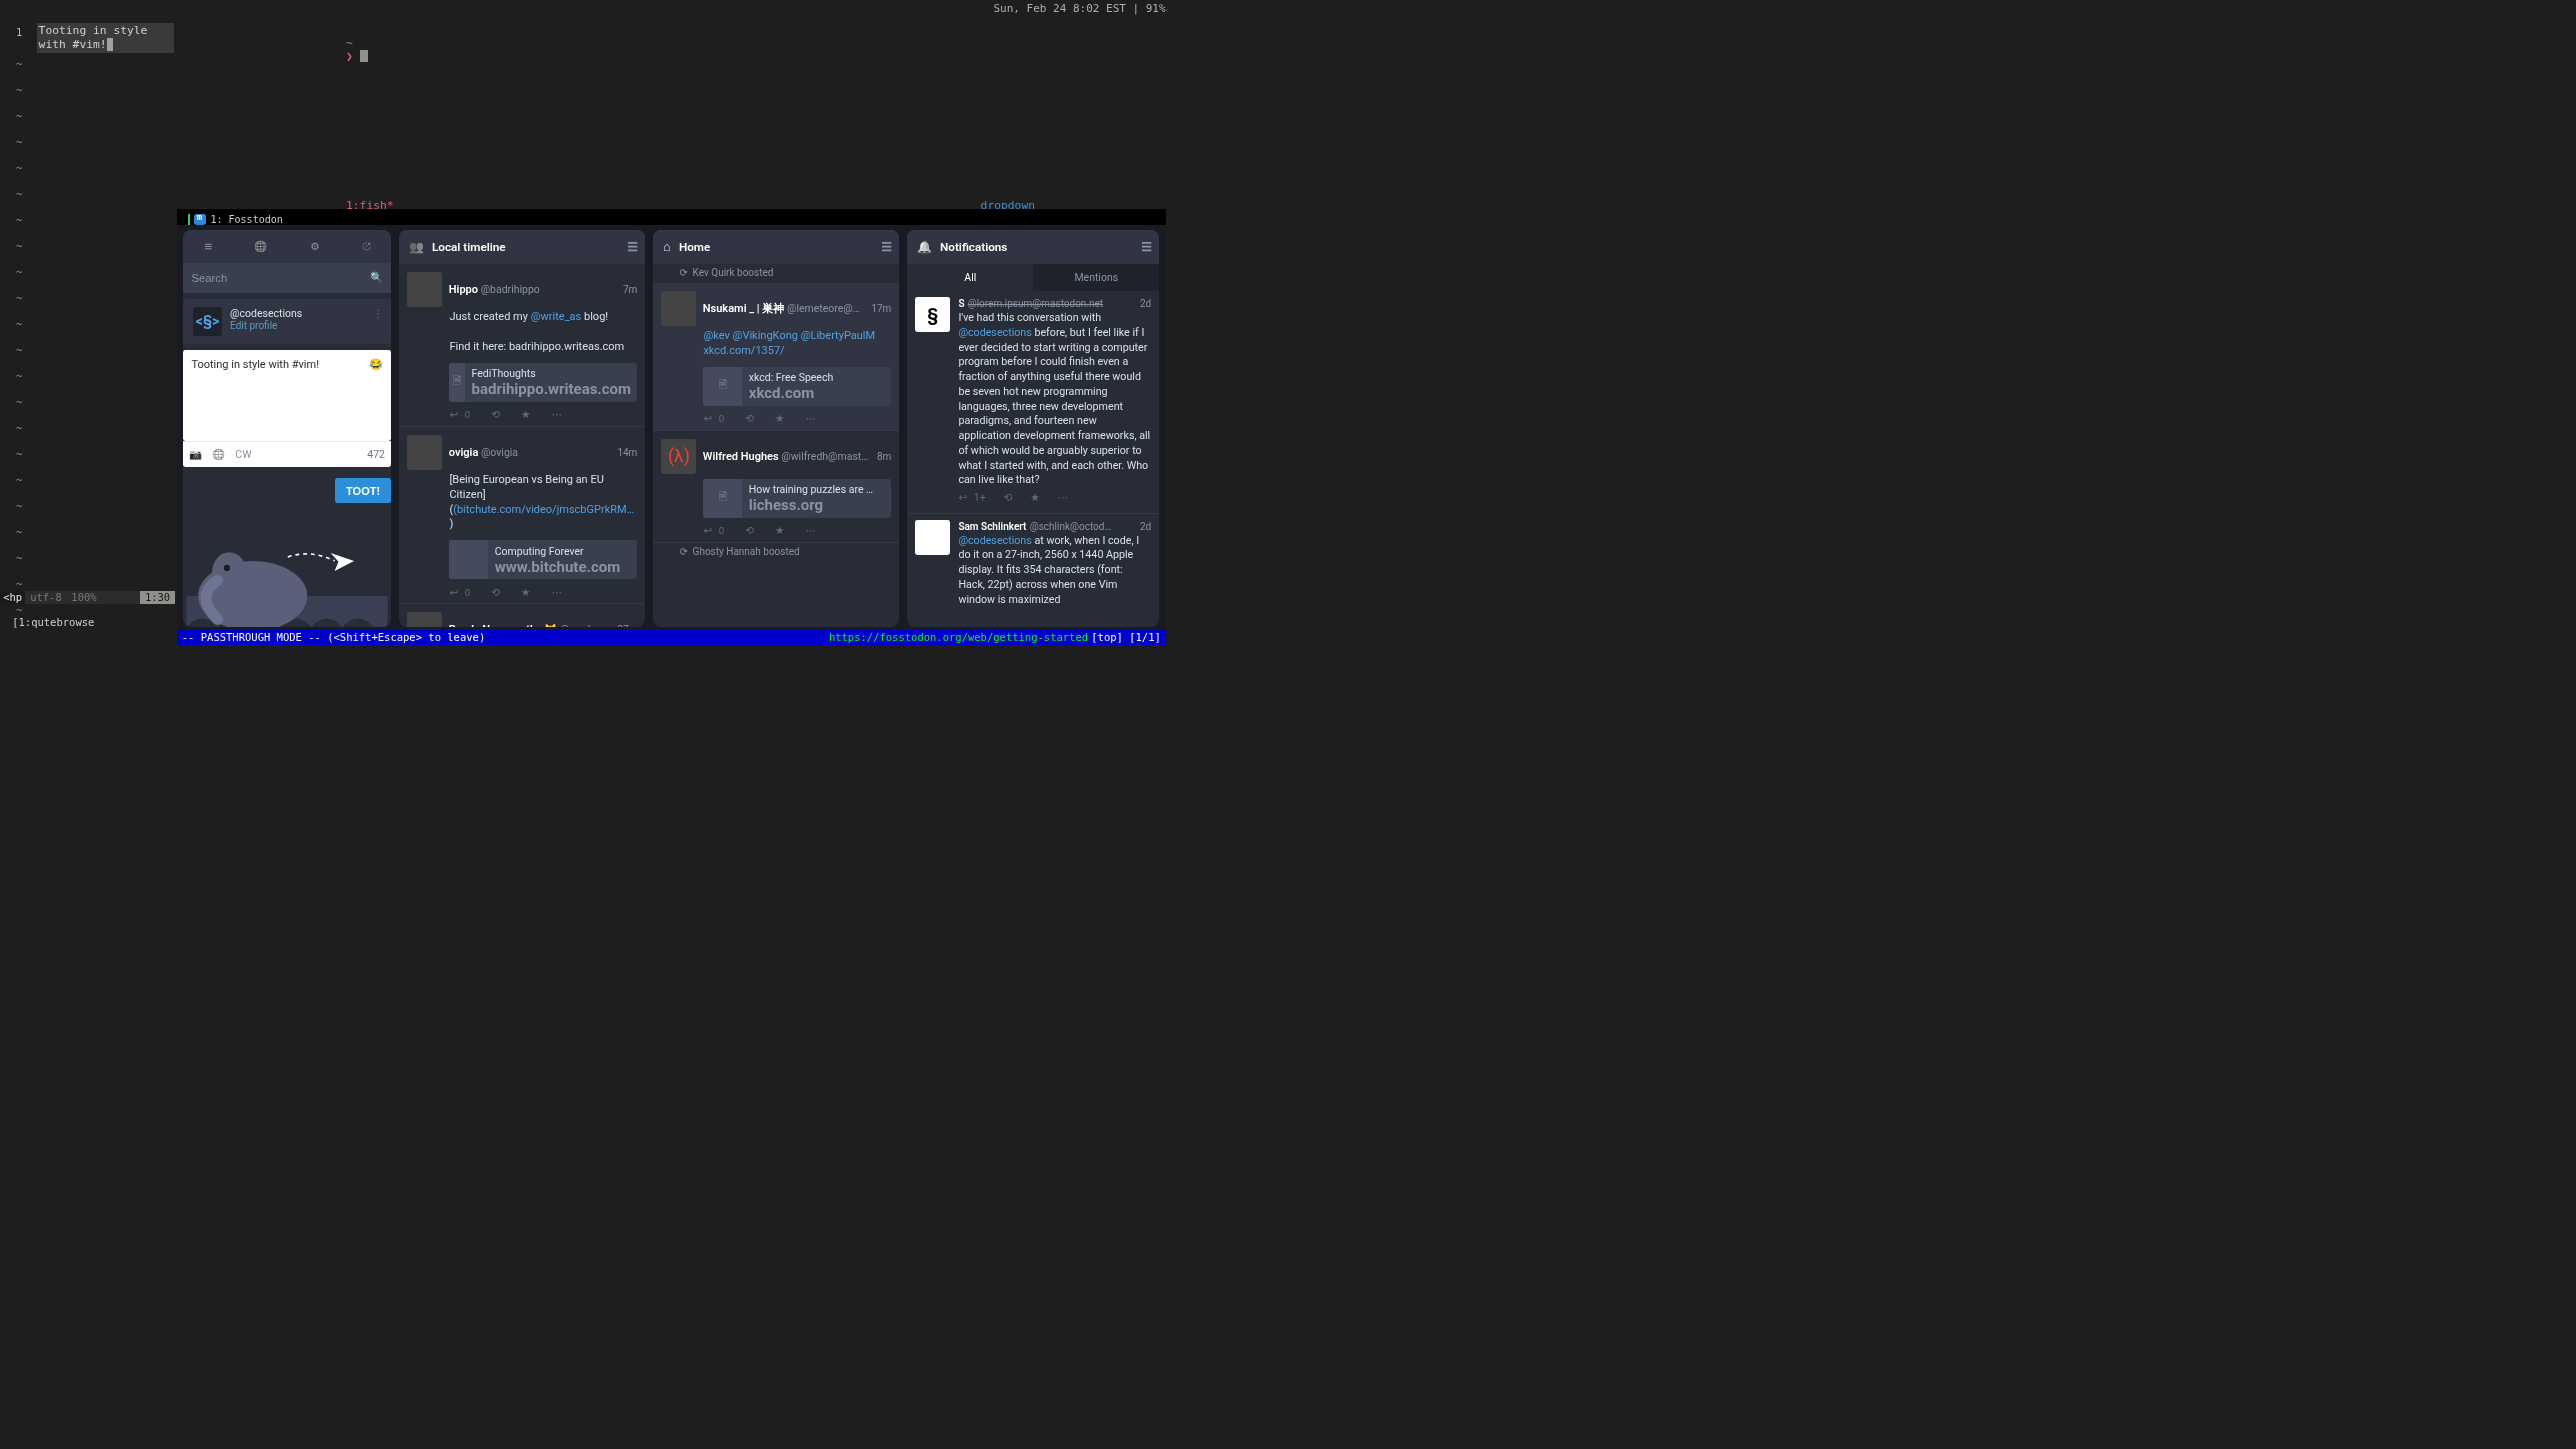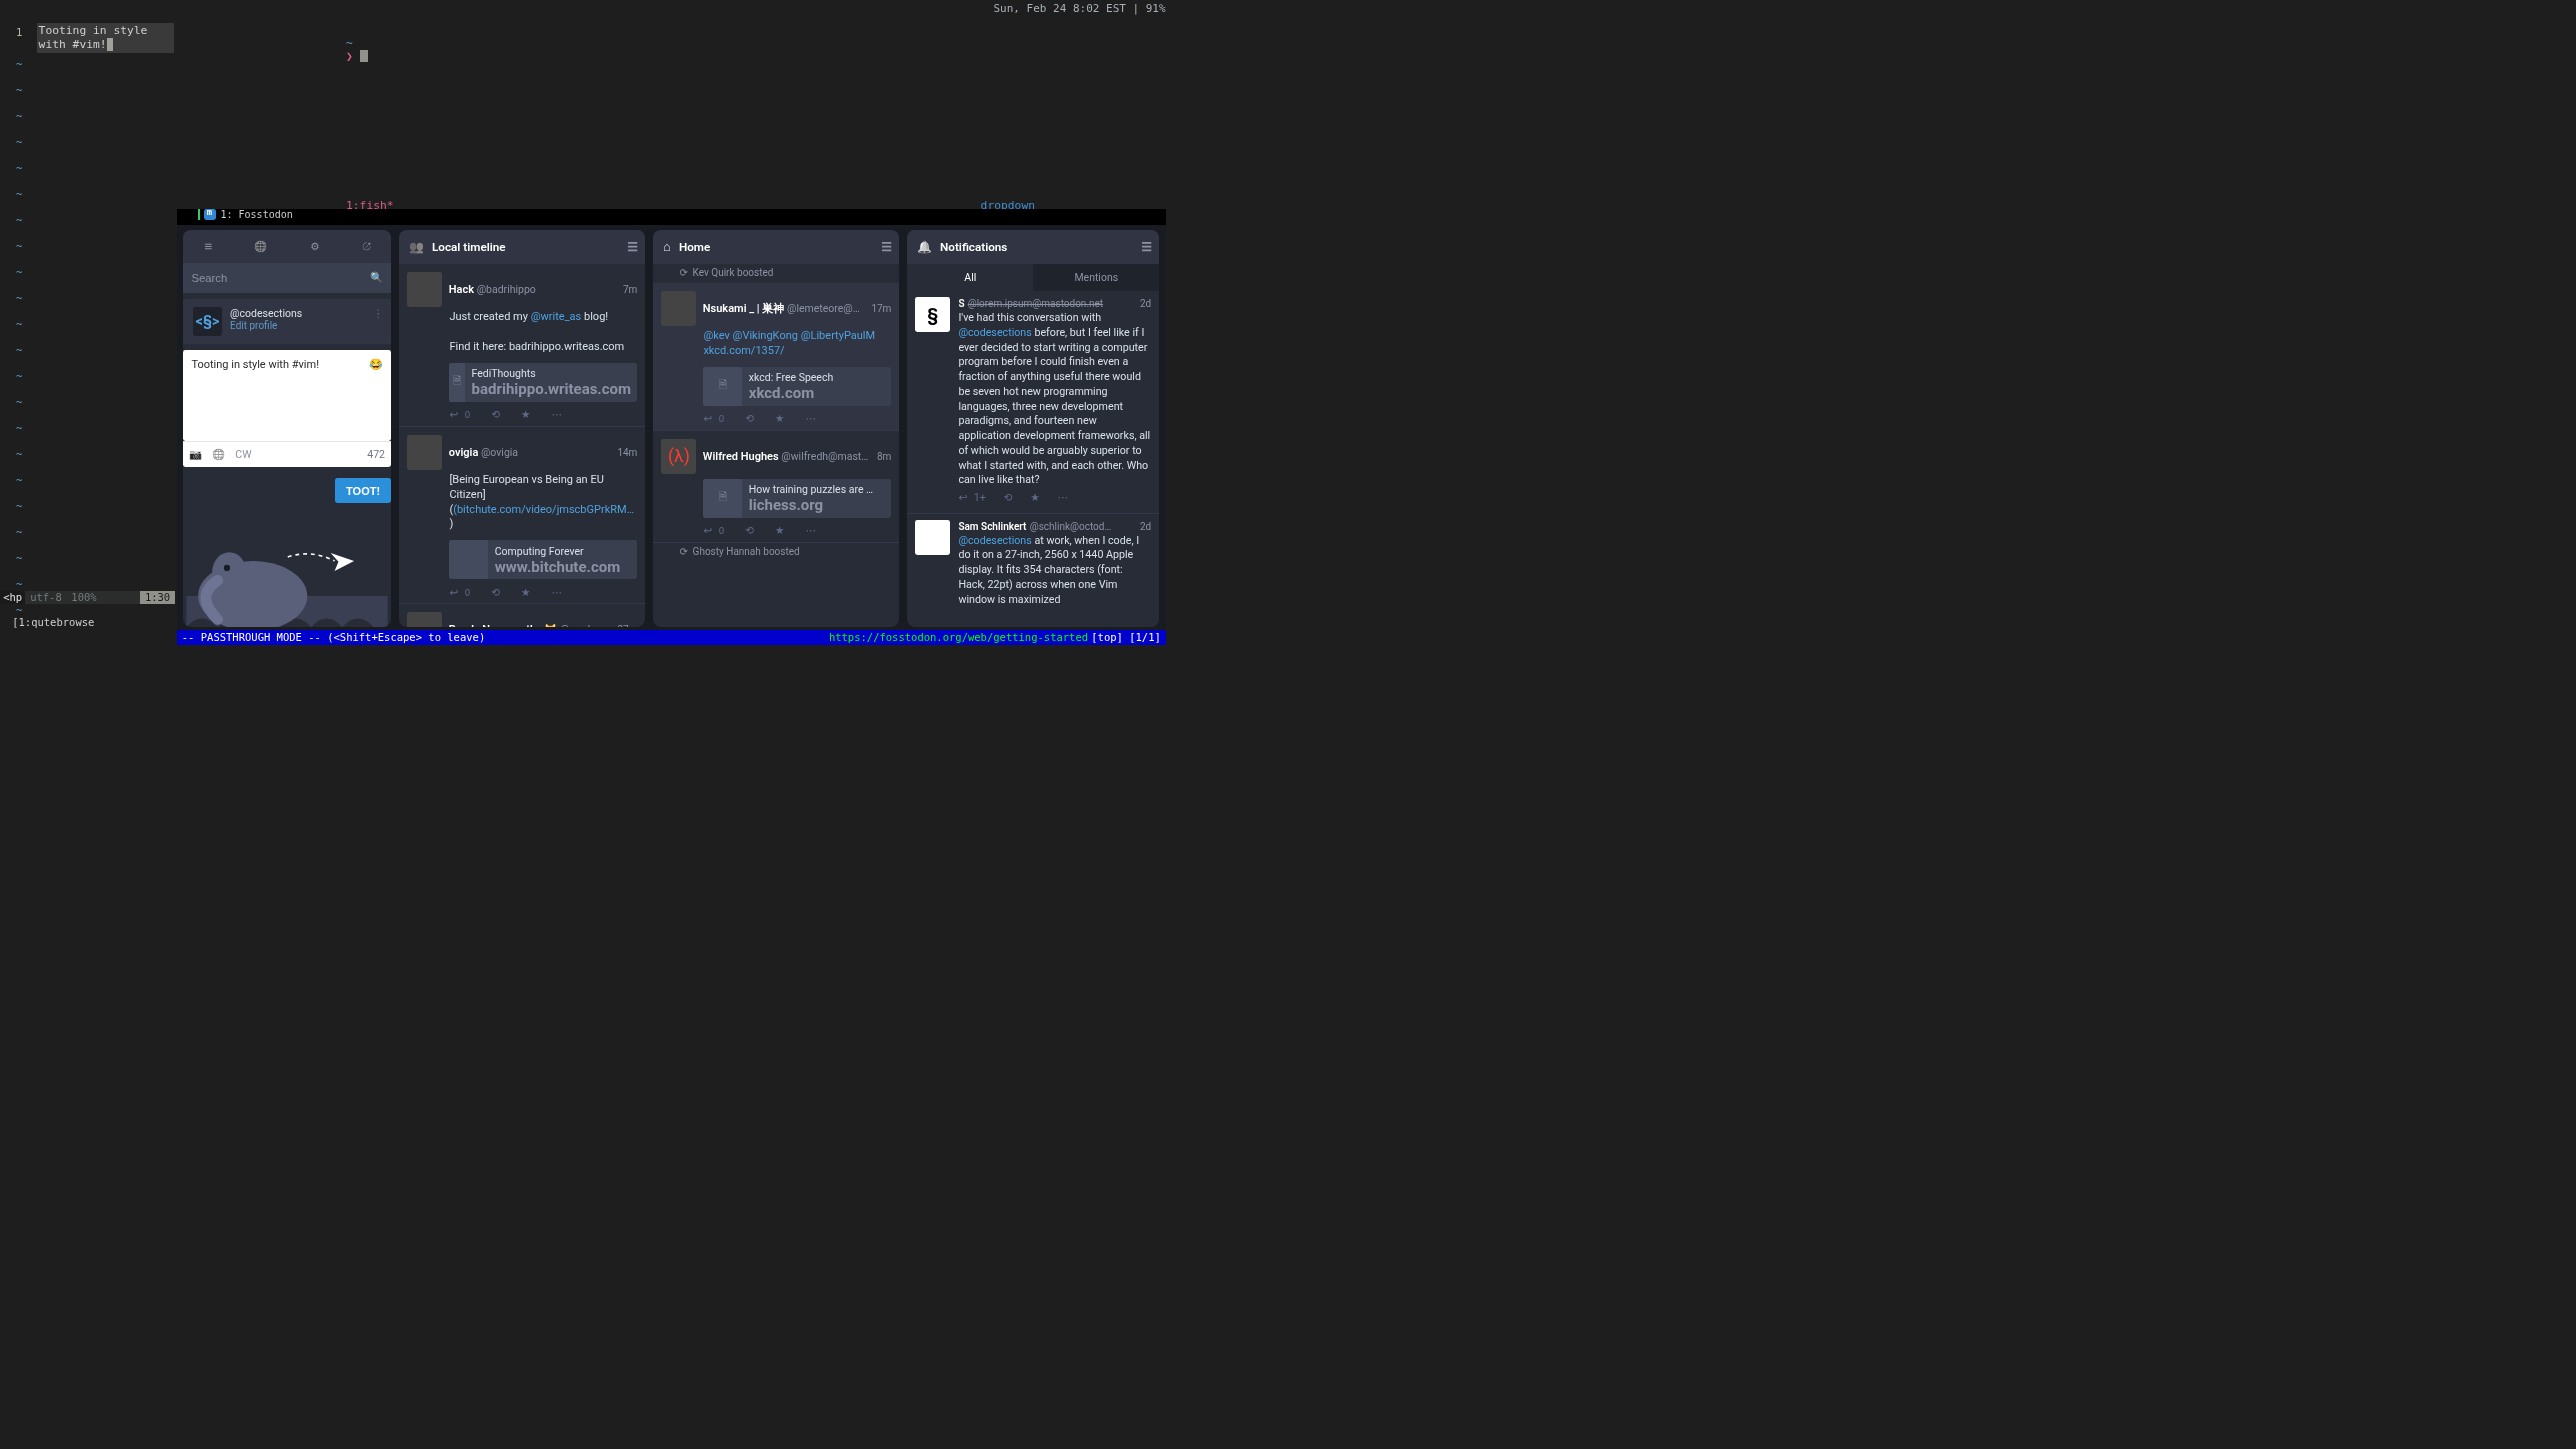--- a/index.html
+++ b/index.html
@@ -63,7 +63,7 @@
     position: absolute; left: 177px; top: 209px; right: 6.4px; bottom: 14.5px;
     background: #000;
   }
-  .tabbar { height: 16px; background:#000; color:#cfcfcf; display:flex; align-items:flex-start; padding:0 21px; font-size:10px;}
+  .tabbar { height: 16px; background:#000; color:#cfcfcf; display:flex; align-items:flex-end; padding:0 11px; font-size:10px;}
   .tabbar .active-ind { width:2.4px; height:11.3px; background:#2ecc71; margin-right:4px; }
   .tabbar .mast-ico { width:11.3px; height:11.3px; background:#3088d4; border-radius:2.4px; margin-right:4.8px; position:relative;}
   .tabbar .mast-ico::after{content:"m"; color:#fff; position:absolute; left:2.4px; top:-1.6px; font-size:8.9px; font-weight:bold;}

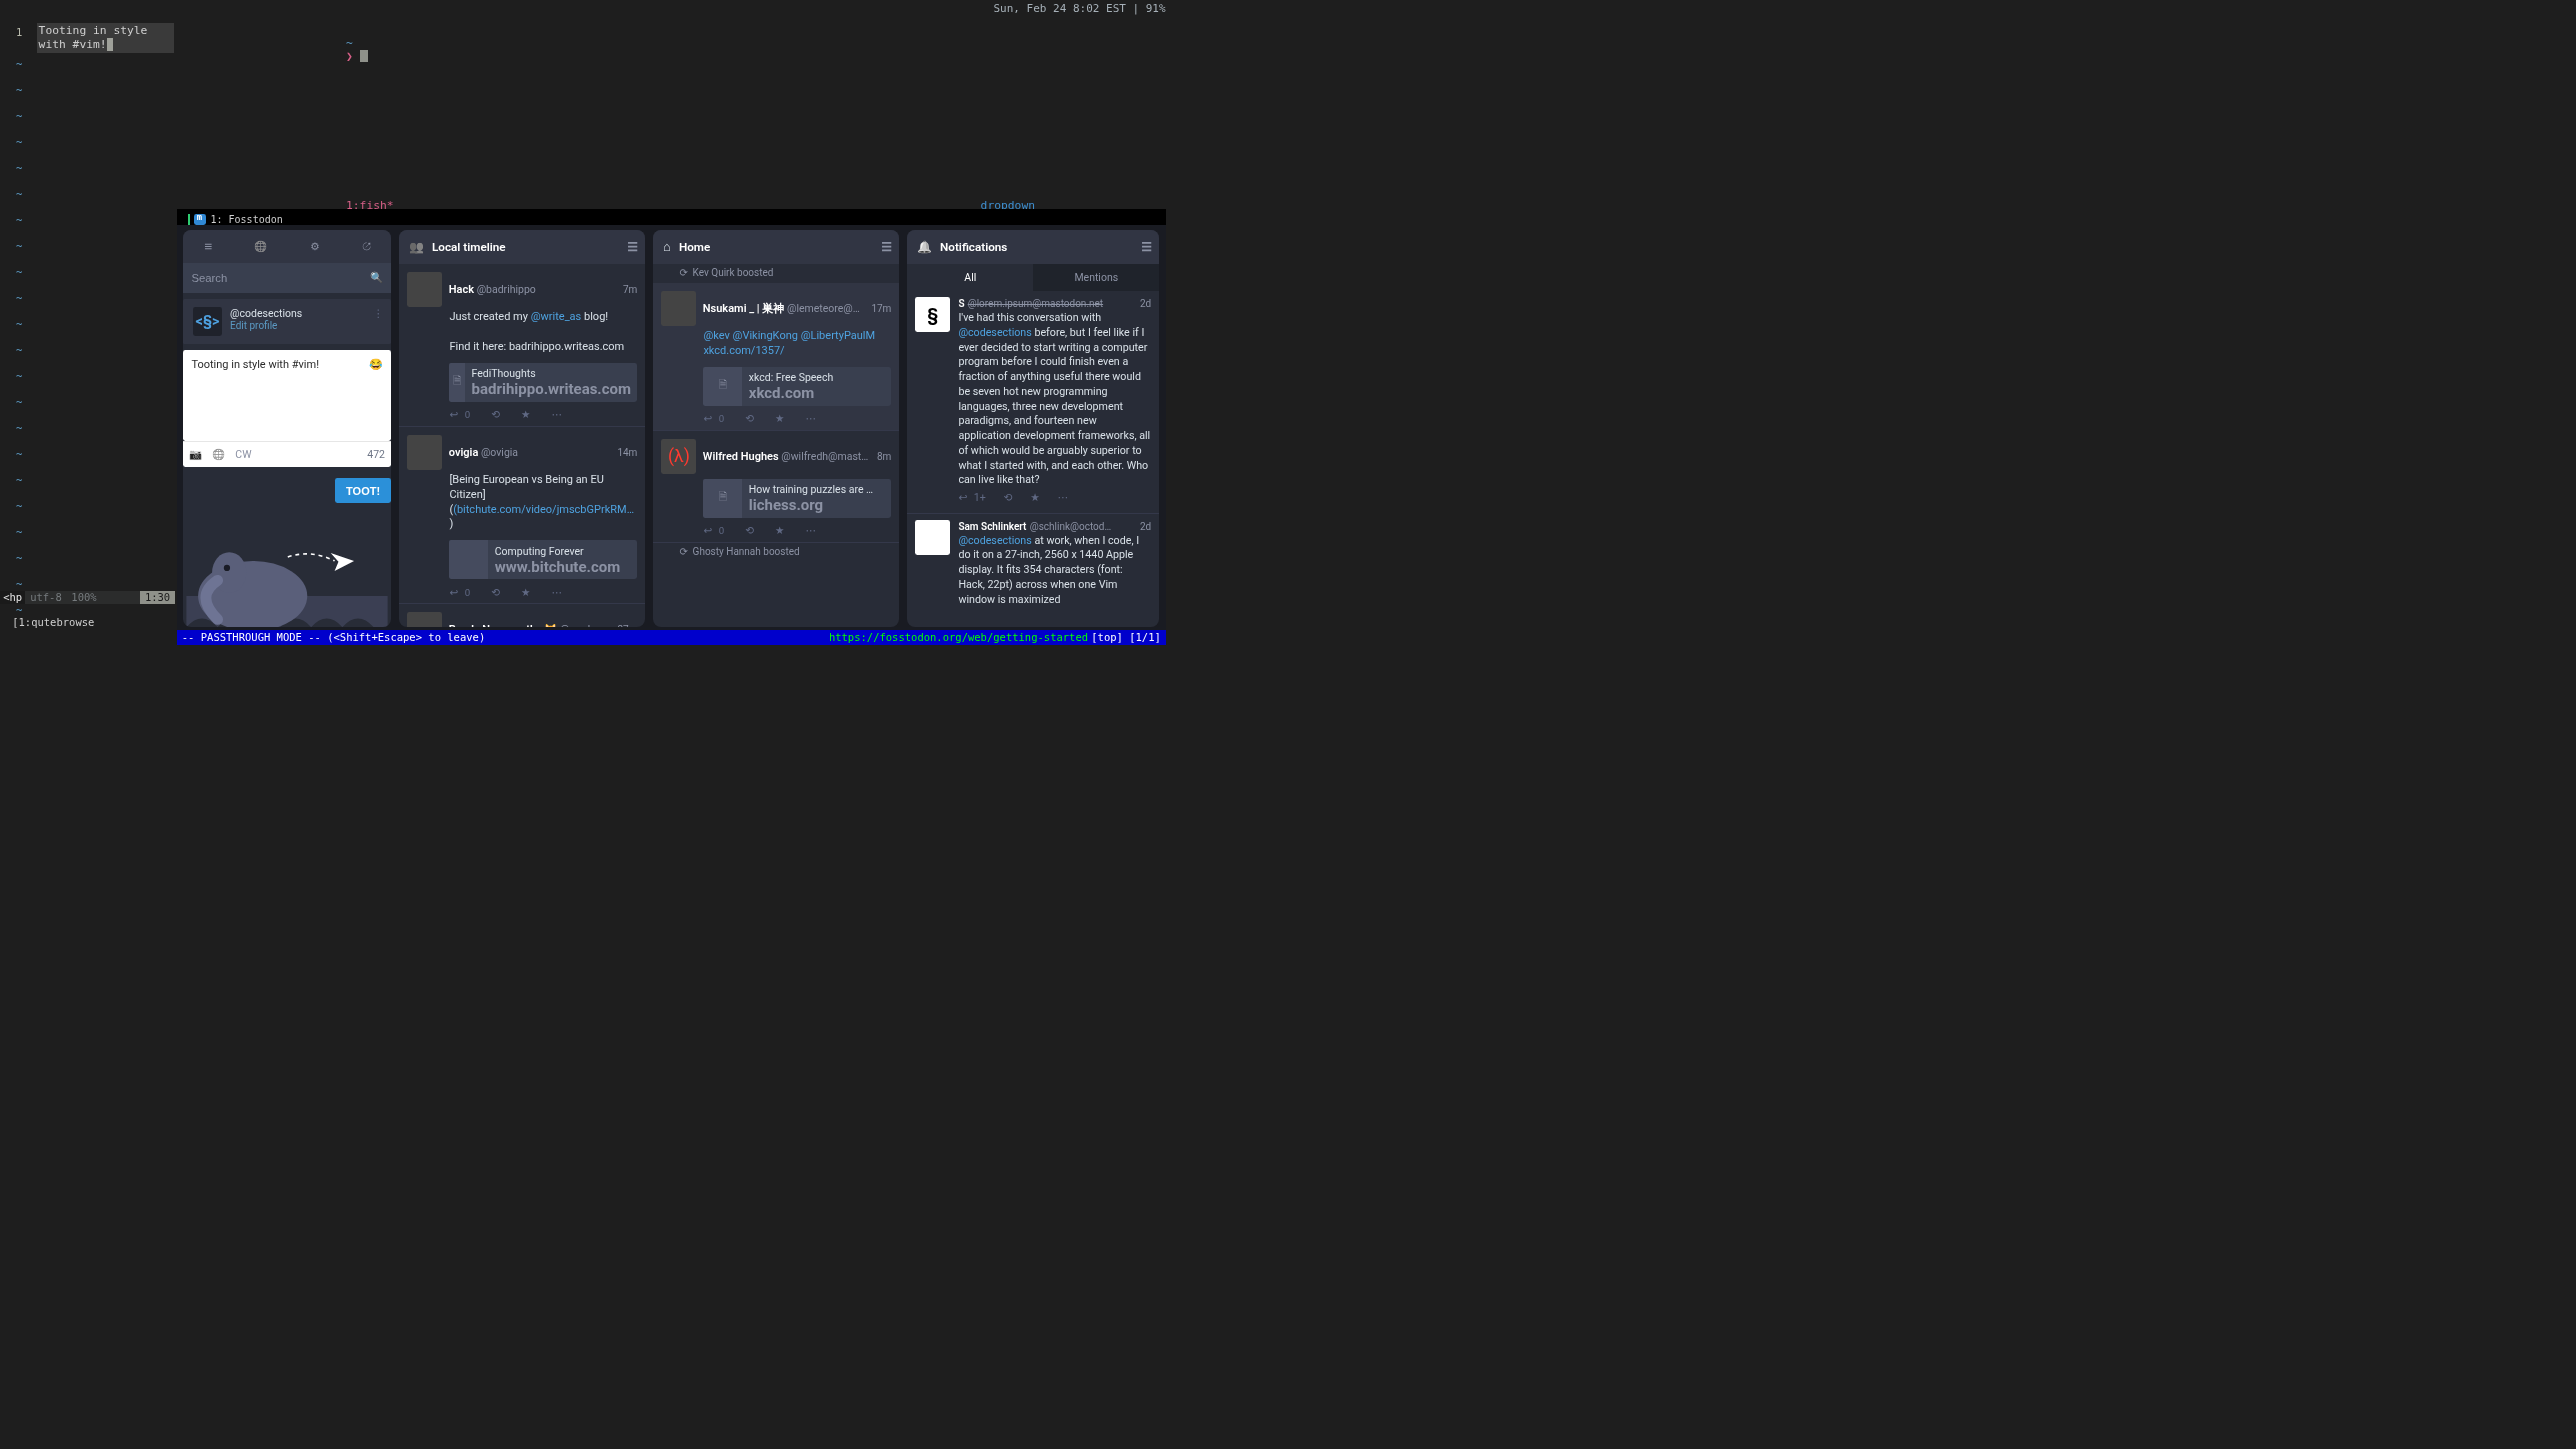--- a/index.html
+++ b/index.html
@@ -272,7 +272,7 @@
           <div class="toot-head">
             <div class="ava ava-fox"></div>
             <div class="names">
-              <span class="dn">Hack</span>
+              <span class="dn">Hippo</span>
               <span class="hn">@badrihippo</span>
             </div>
             <span class="age">7m</span>

